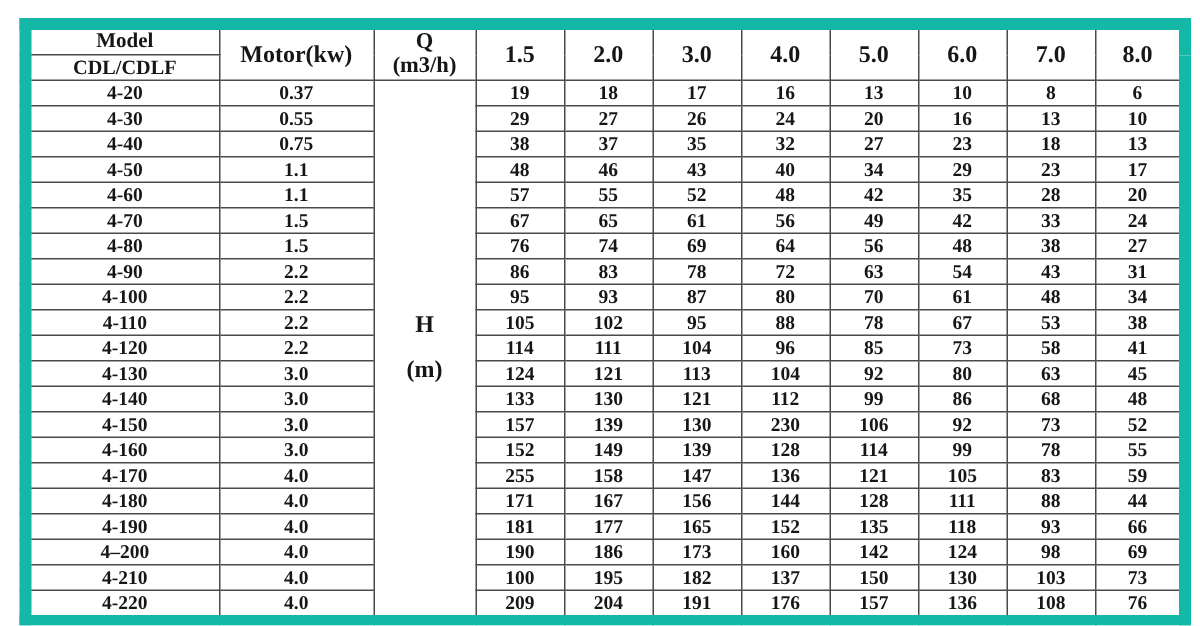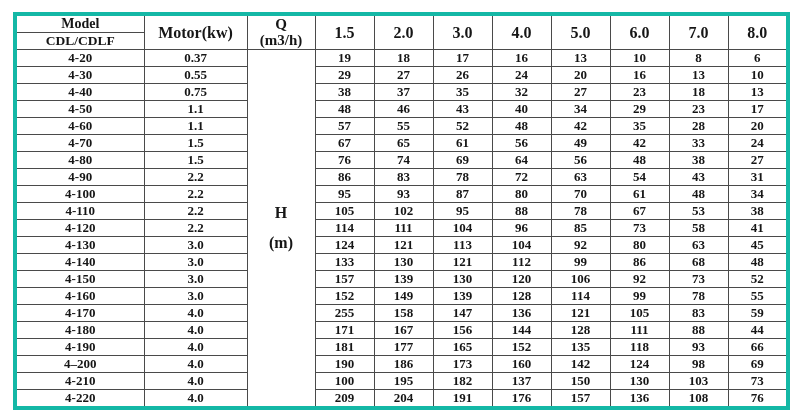--- a/index.html
+++ b/index.html
@@ -39,7 +39,7 @@
     white-space: nowrap;
   }
   table.spec {
-    border: 4px solid #14b8a6;
+    border: 8px solid #14b8a6;
   }
   th.model-head {
     font-size: 14px;

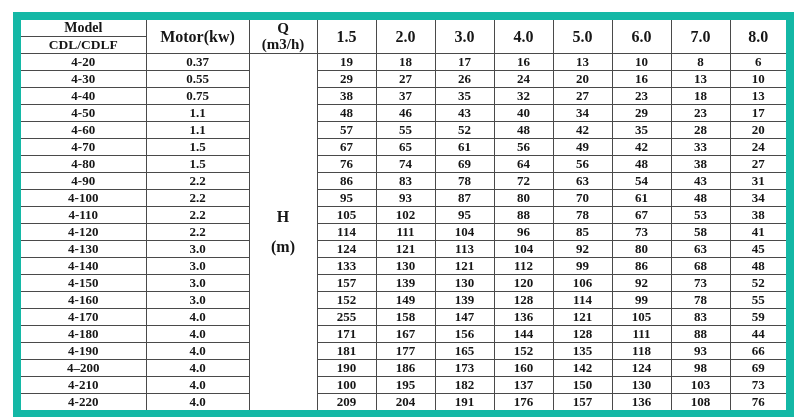--- a/index.html
+++ b/index.html
@@ -286,7 +286,7 @@
           <td class="head-value-cell">157</td>
           <td class="head-value-cell">139</td>
           <td class="head-value-cell">130</td>
-          <td class="head-value-cell">120</td>
+          <td class="head-value-cell">230</td>
           <td class="head-value-cell">106</td>
           <td class="head-value-cell">92</td>
           <td class="head-value-cell">73</td>

